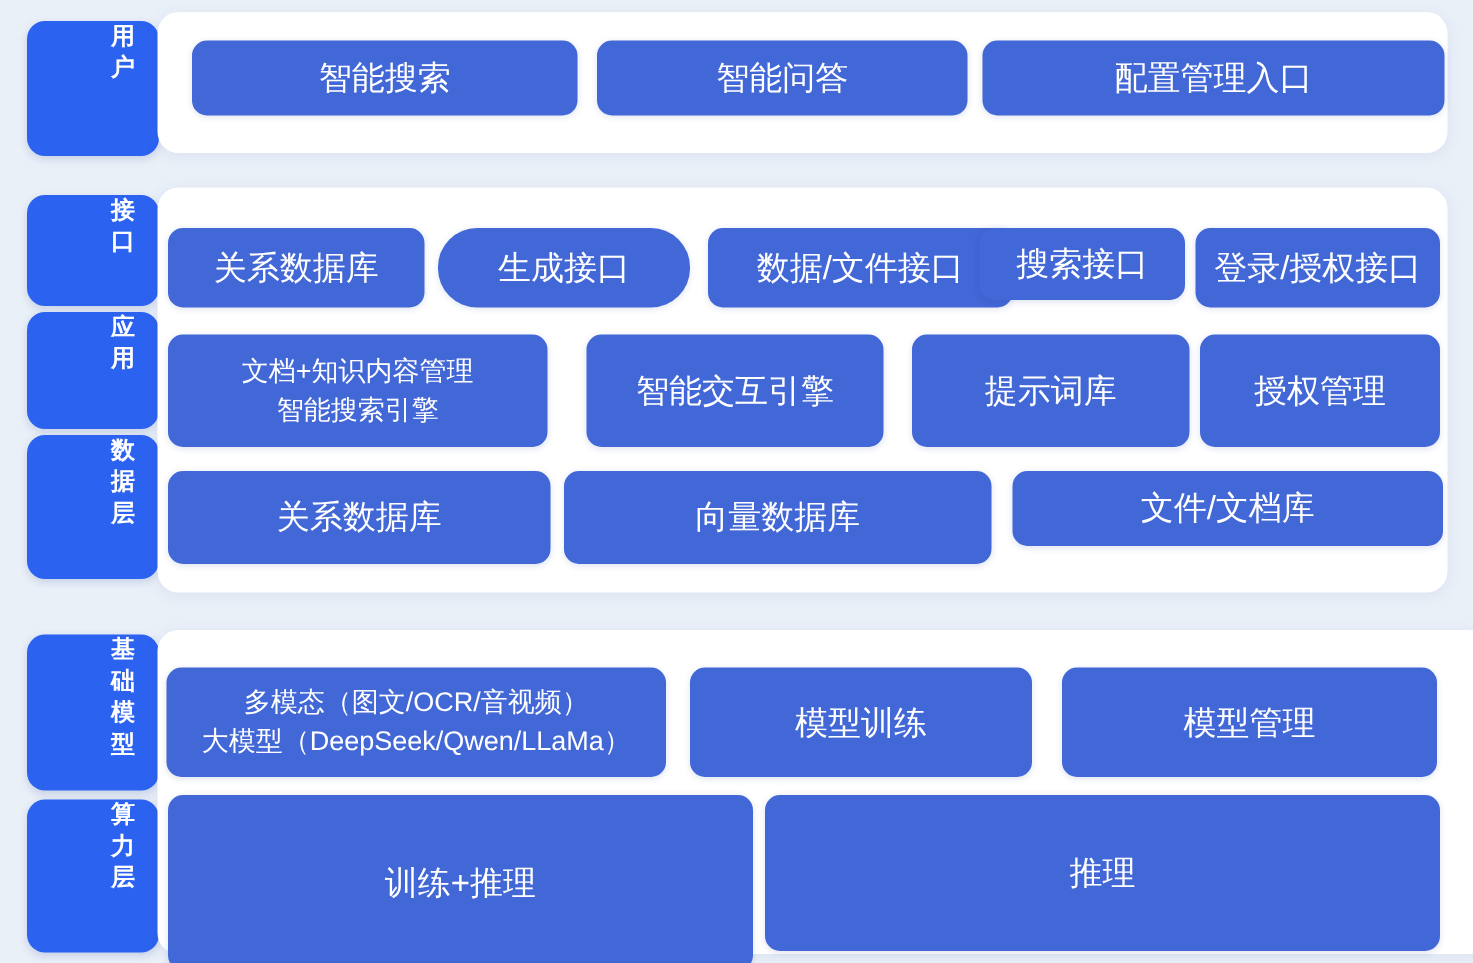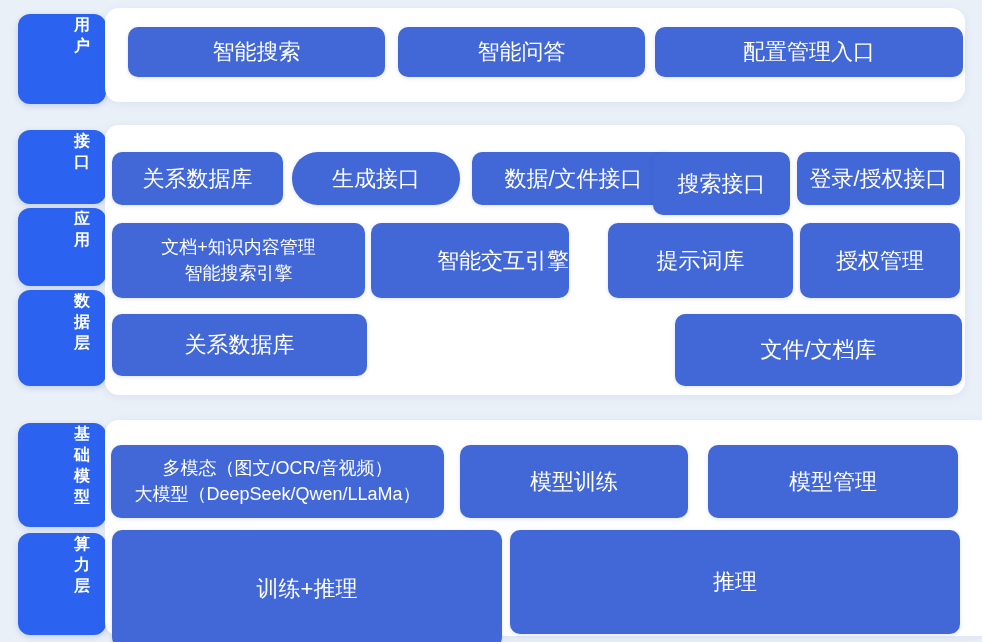--- a/index.html
+++ b/index.html
@@ -108,7 +108,7 @@
     <div class="box" style="left:367px;top:27px;width:203px;height:53px;">
       <span>数据/文件接口</span>
     </div>
-    <div class="box" style="left:548px;top:27px;width:137px;height:63px;">
+    <div class="box" style="left:548px;top:27px;width:137px;height:48px;">
       <span>搜索接口</span>
     </div>
     <div class="box" style="left:692px;top:27px;width:163px;height:53px;">

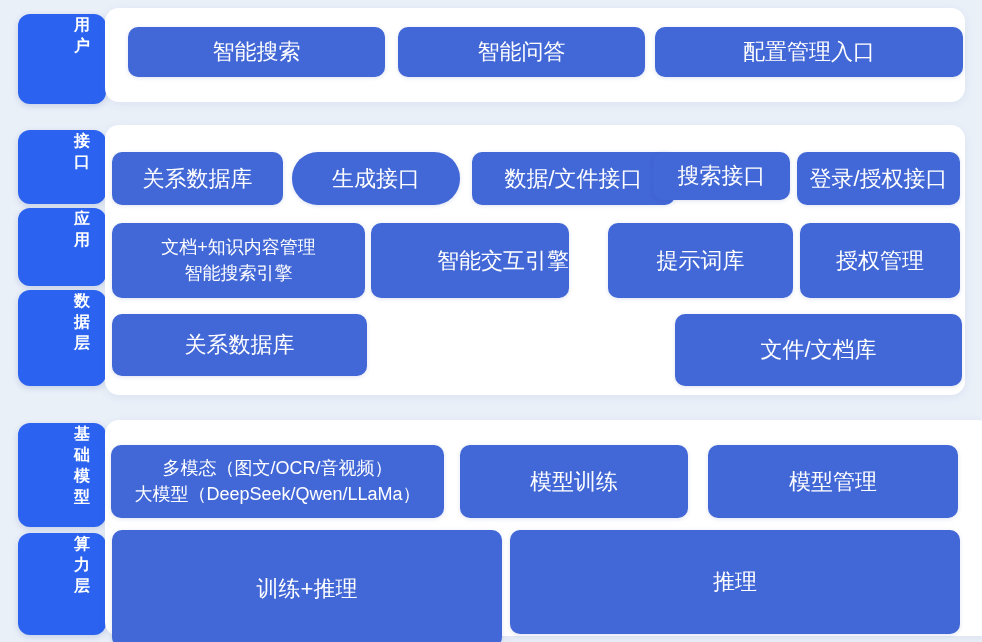--- a/index.html
+++ b/index.html
@@ -119,7 +119,7 @@
       <span>文档+知识内容管理</span>
       <span>智能搜索引擎</span>
     </div>
-    <div class="box" style="left:266px;top:98px;width:198px;height:75px;align-items:flex-end;">
+    <div class="box" style="left:286px;top:98px;width:198px;height:75px;">
       <span>智能交互引擎</span>
     </div>
     <div class="box" style="left:503px;top:98px;width:185px;height:75px;">

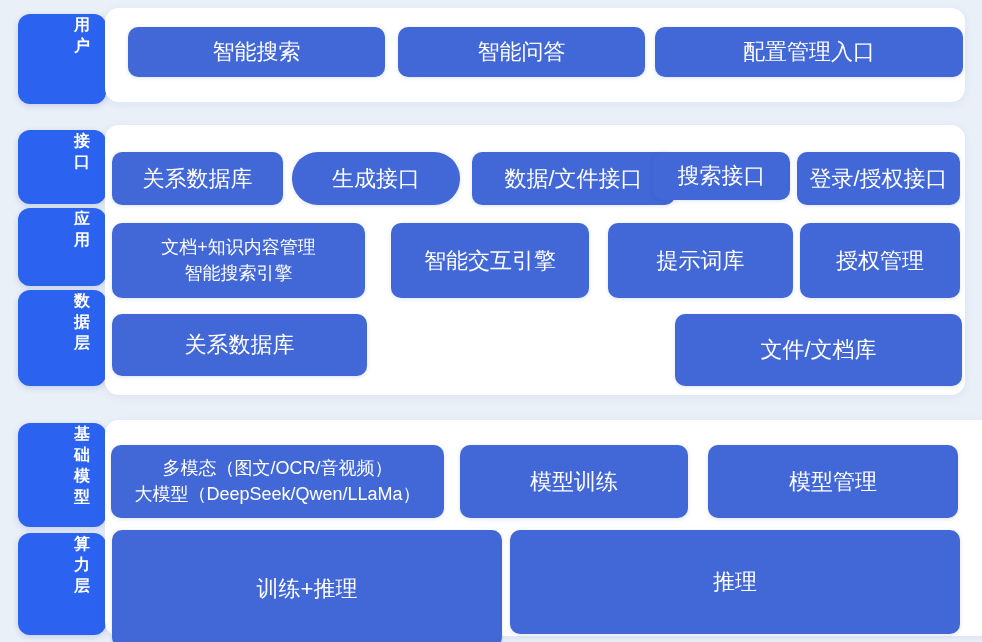--- a/index.html
+++ b/index.html
@@ -132,6 +132,9 @@
     <div class="box" style="left:7px;top:189px;width:255px;height:62px;">
       <span>关系数据库</span>
     </div>
+    <div class="box" style="left:271px;top:189px;width:285px;height:62px;">
+      <span>向量数据库</span>
+    </div>
     <div class="box" style="left:570px;top:189px;width:287px;height:72px;">
       <span>文件/文档库</span>
     </div>

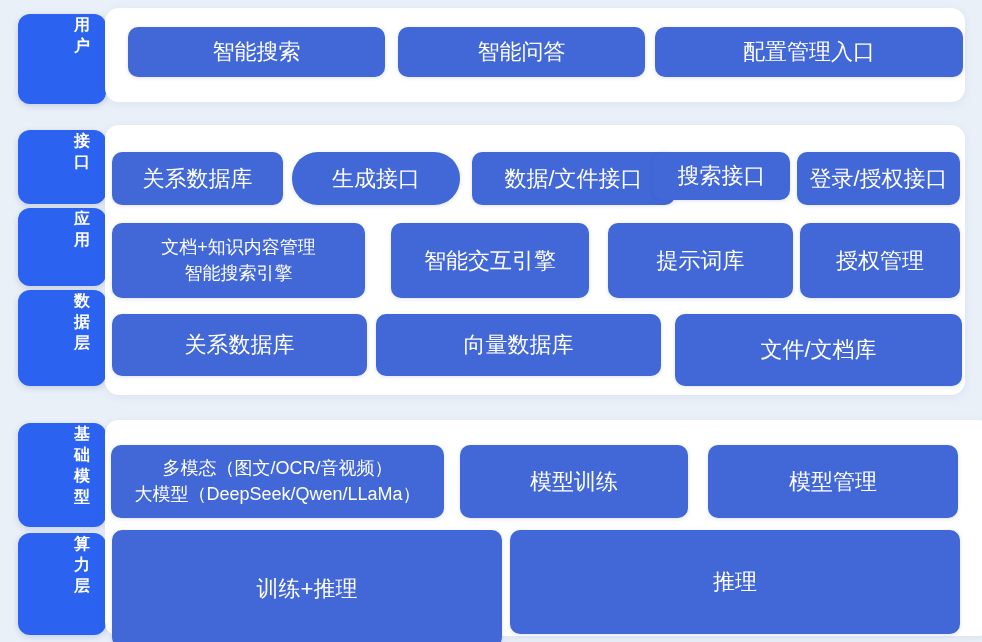--- a/index.html
+++ b/index.html
@@ -135,7 +135,7 @@
     <div class="box" style="left:271px;top:189px;width:285px;height:62px;">
       <span>向量数据库</span>
     </div>
-    <div class="box" style="left:570px;top:189px;width:287px;height:72px;">
+    <div class="box" style="left:570px;top:189px;width:287px;height:50px;">
       <span>文件/文档库</span>
     </div>
   </div>

